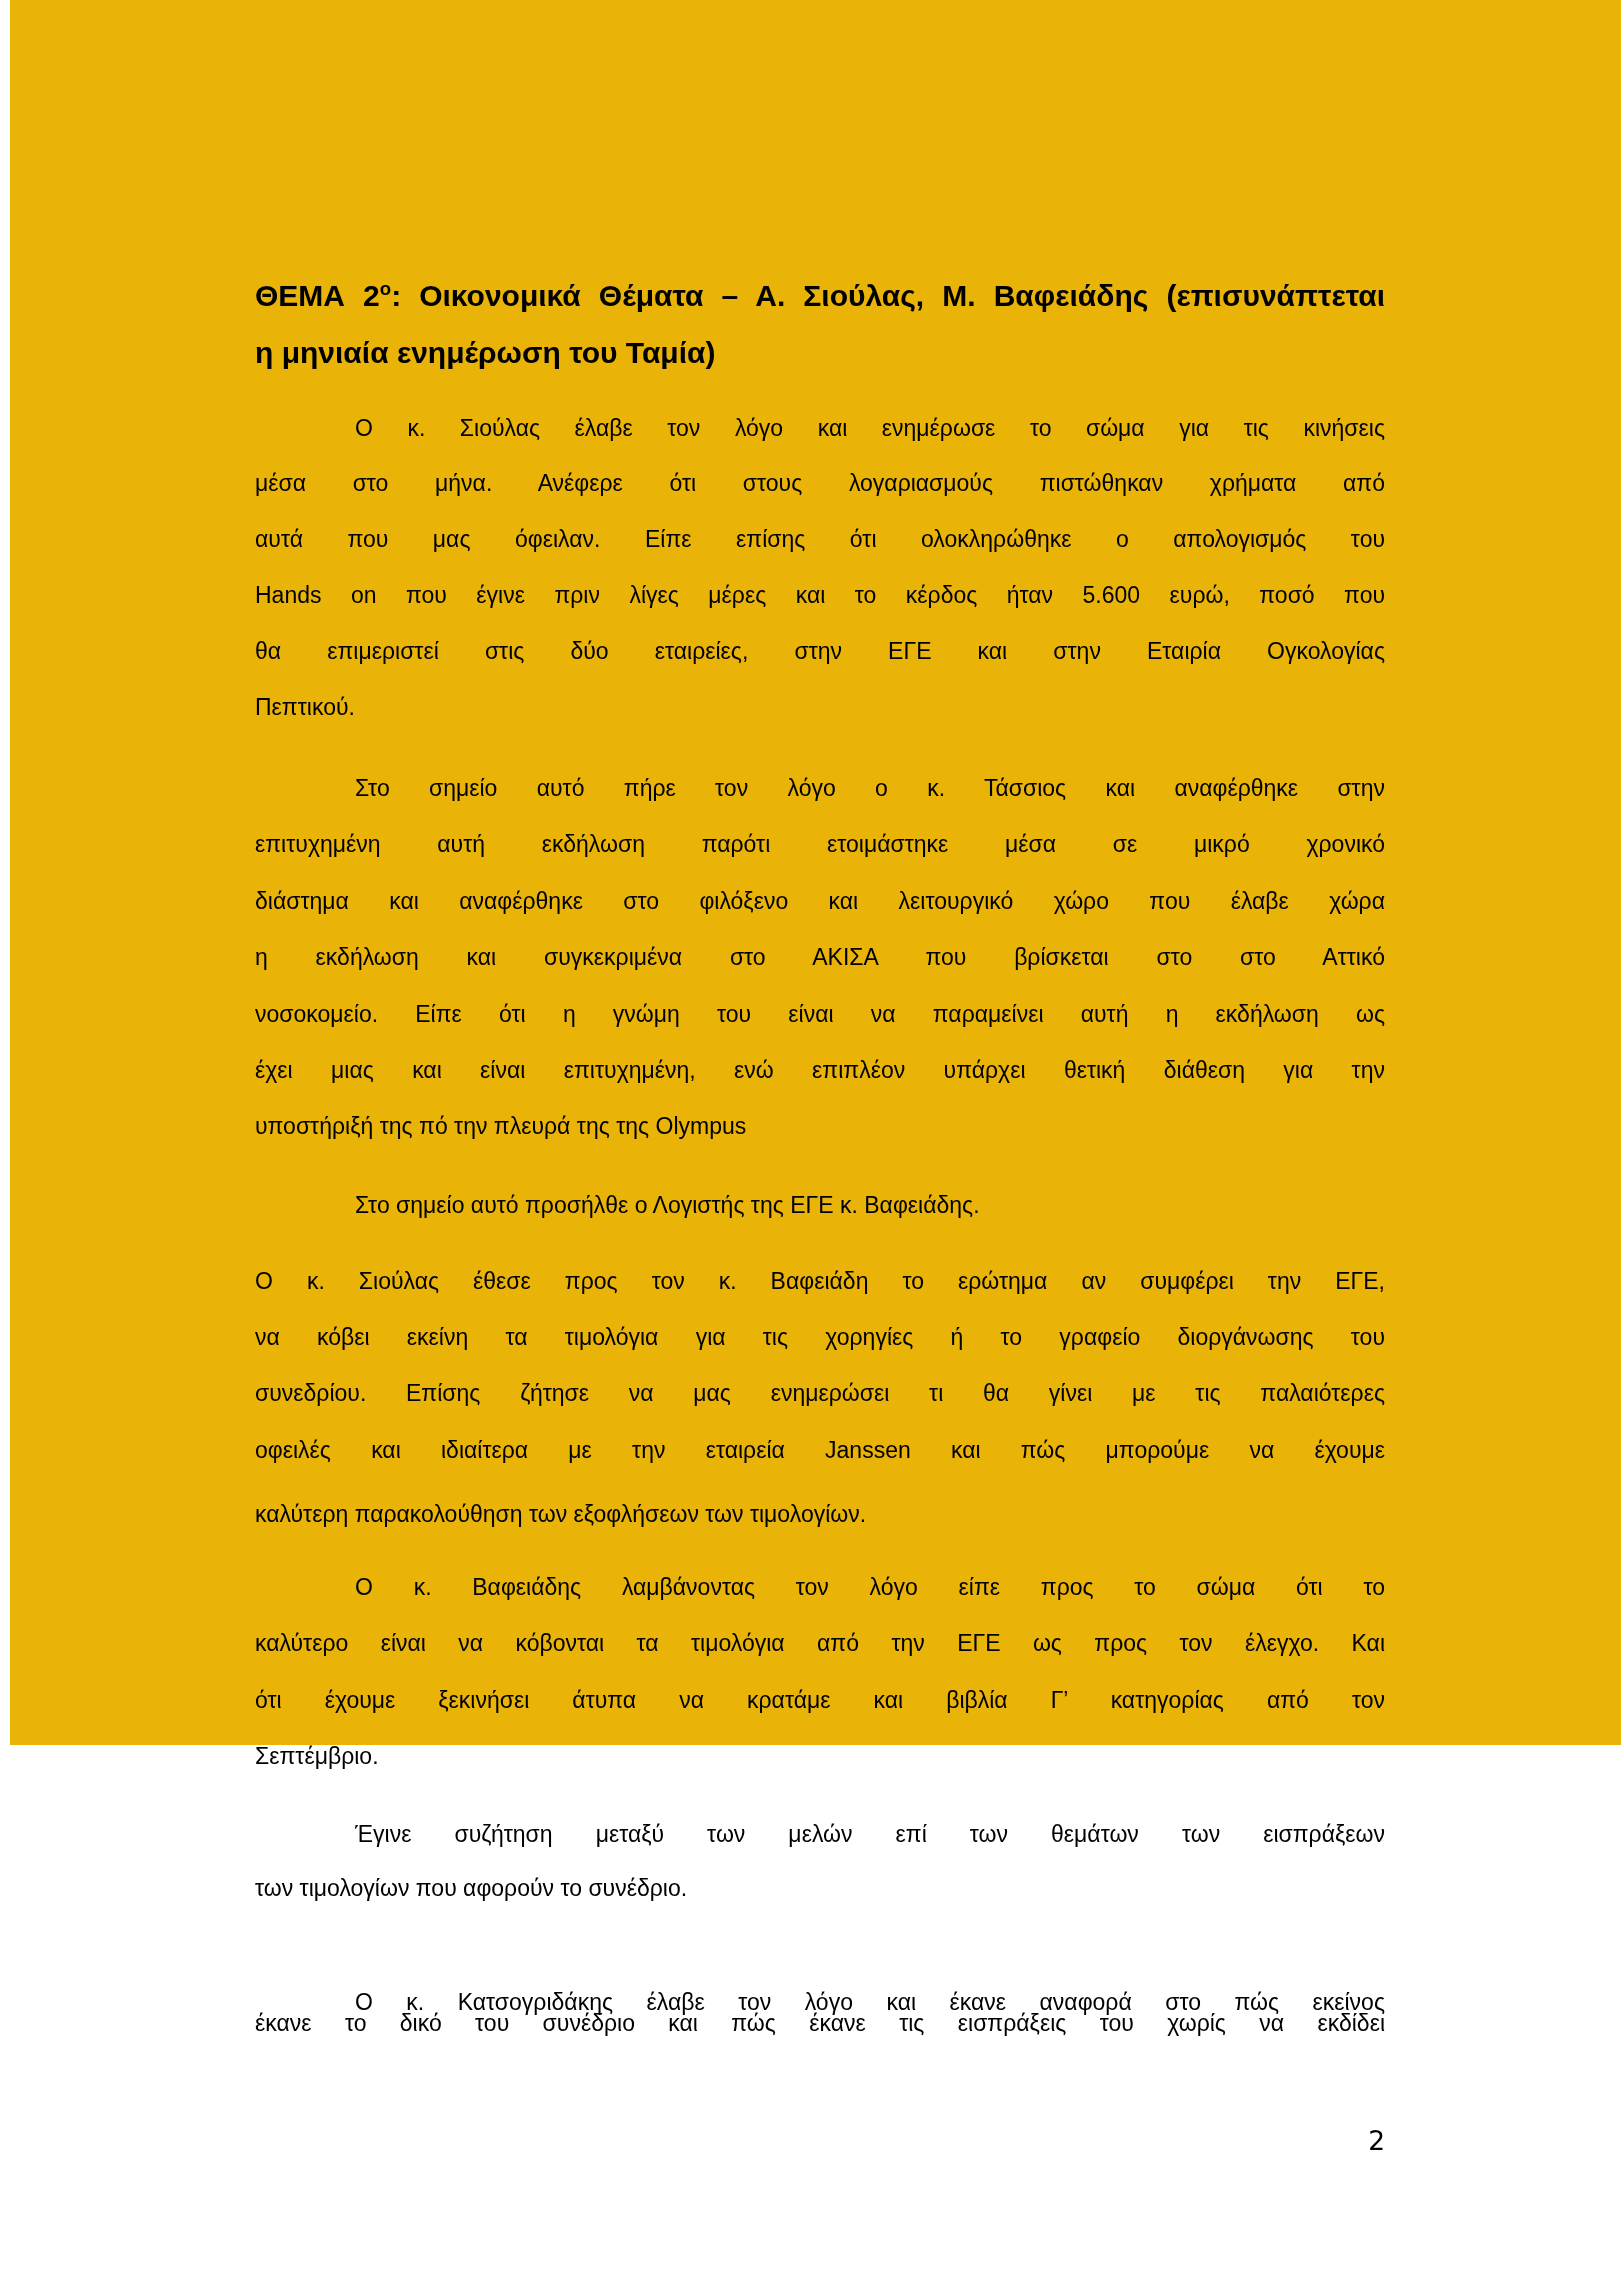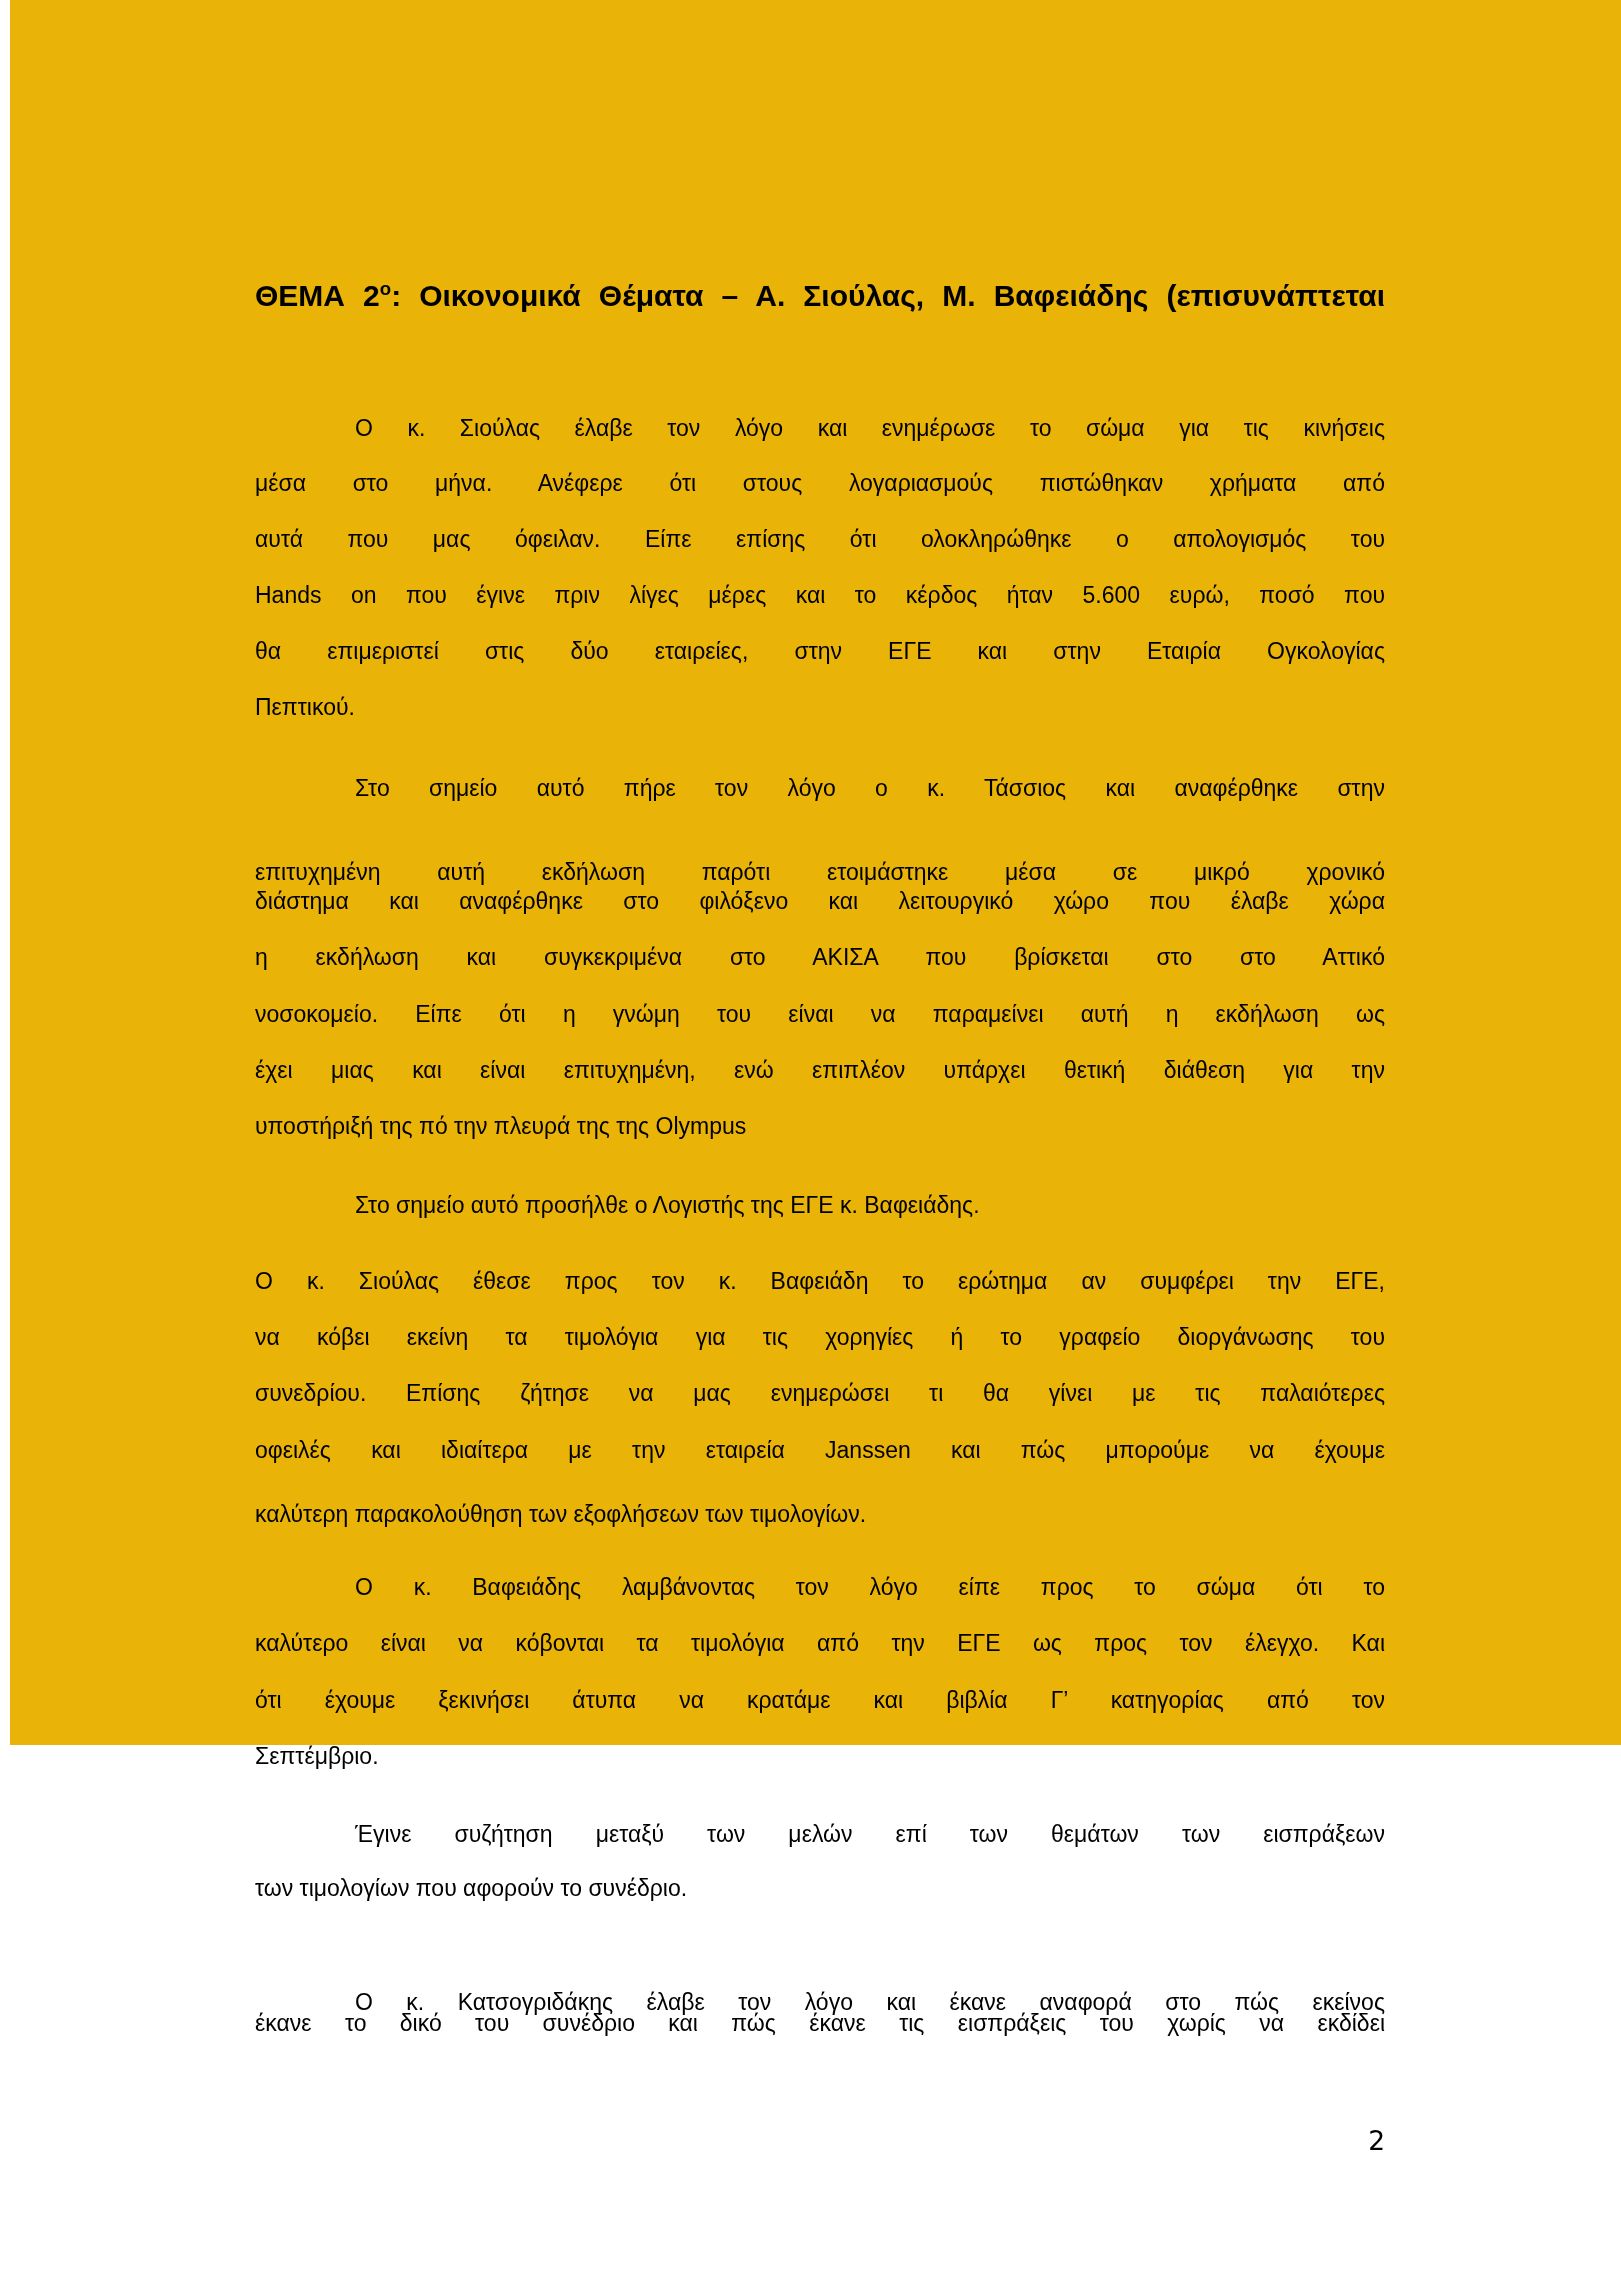--- a/index.html
+++ b/index.html
@@ -38,6 +38,7 @@
 <div class="page">
 
   <div class="line title" style="top:281px;"><span>ΘΕΜΑ 2</span><sup>ο</sup><span>: Οικονομικά Θέματα – Α. Σιούλας, Μ. Βαφειάδης (επισυνάπτεται</span></div>
+  <div class="line title last" style="top:338px;">η μηνιαία ενημέρωση του Ταμία)</div>
 
   <div>
     <div class="line indent" style="top:414px;">Ο κ. Σιούλας έλαβε τον λόγο και ενημέρωσε το σώμα για τις κινήσεις</div>

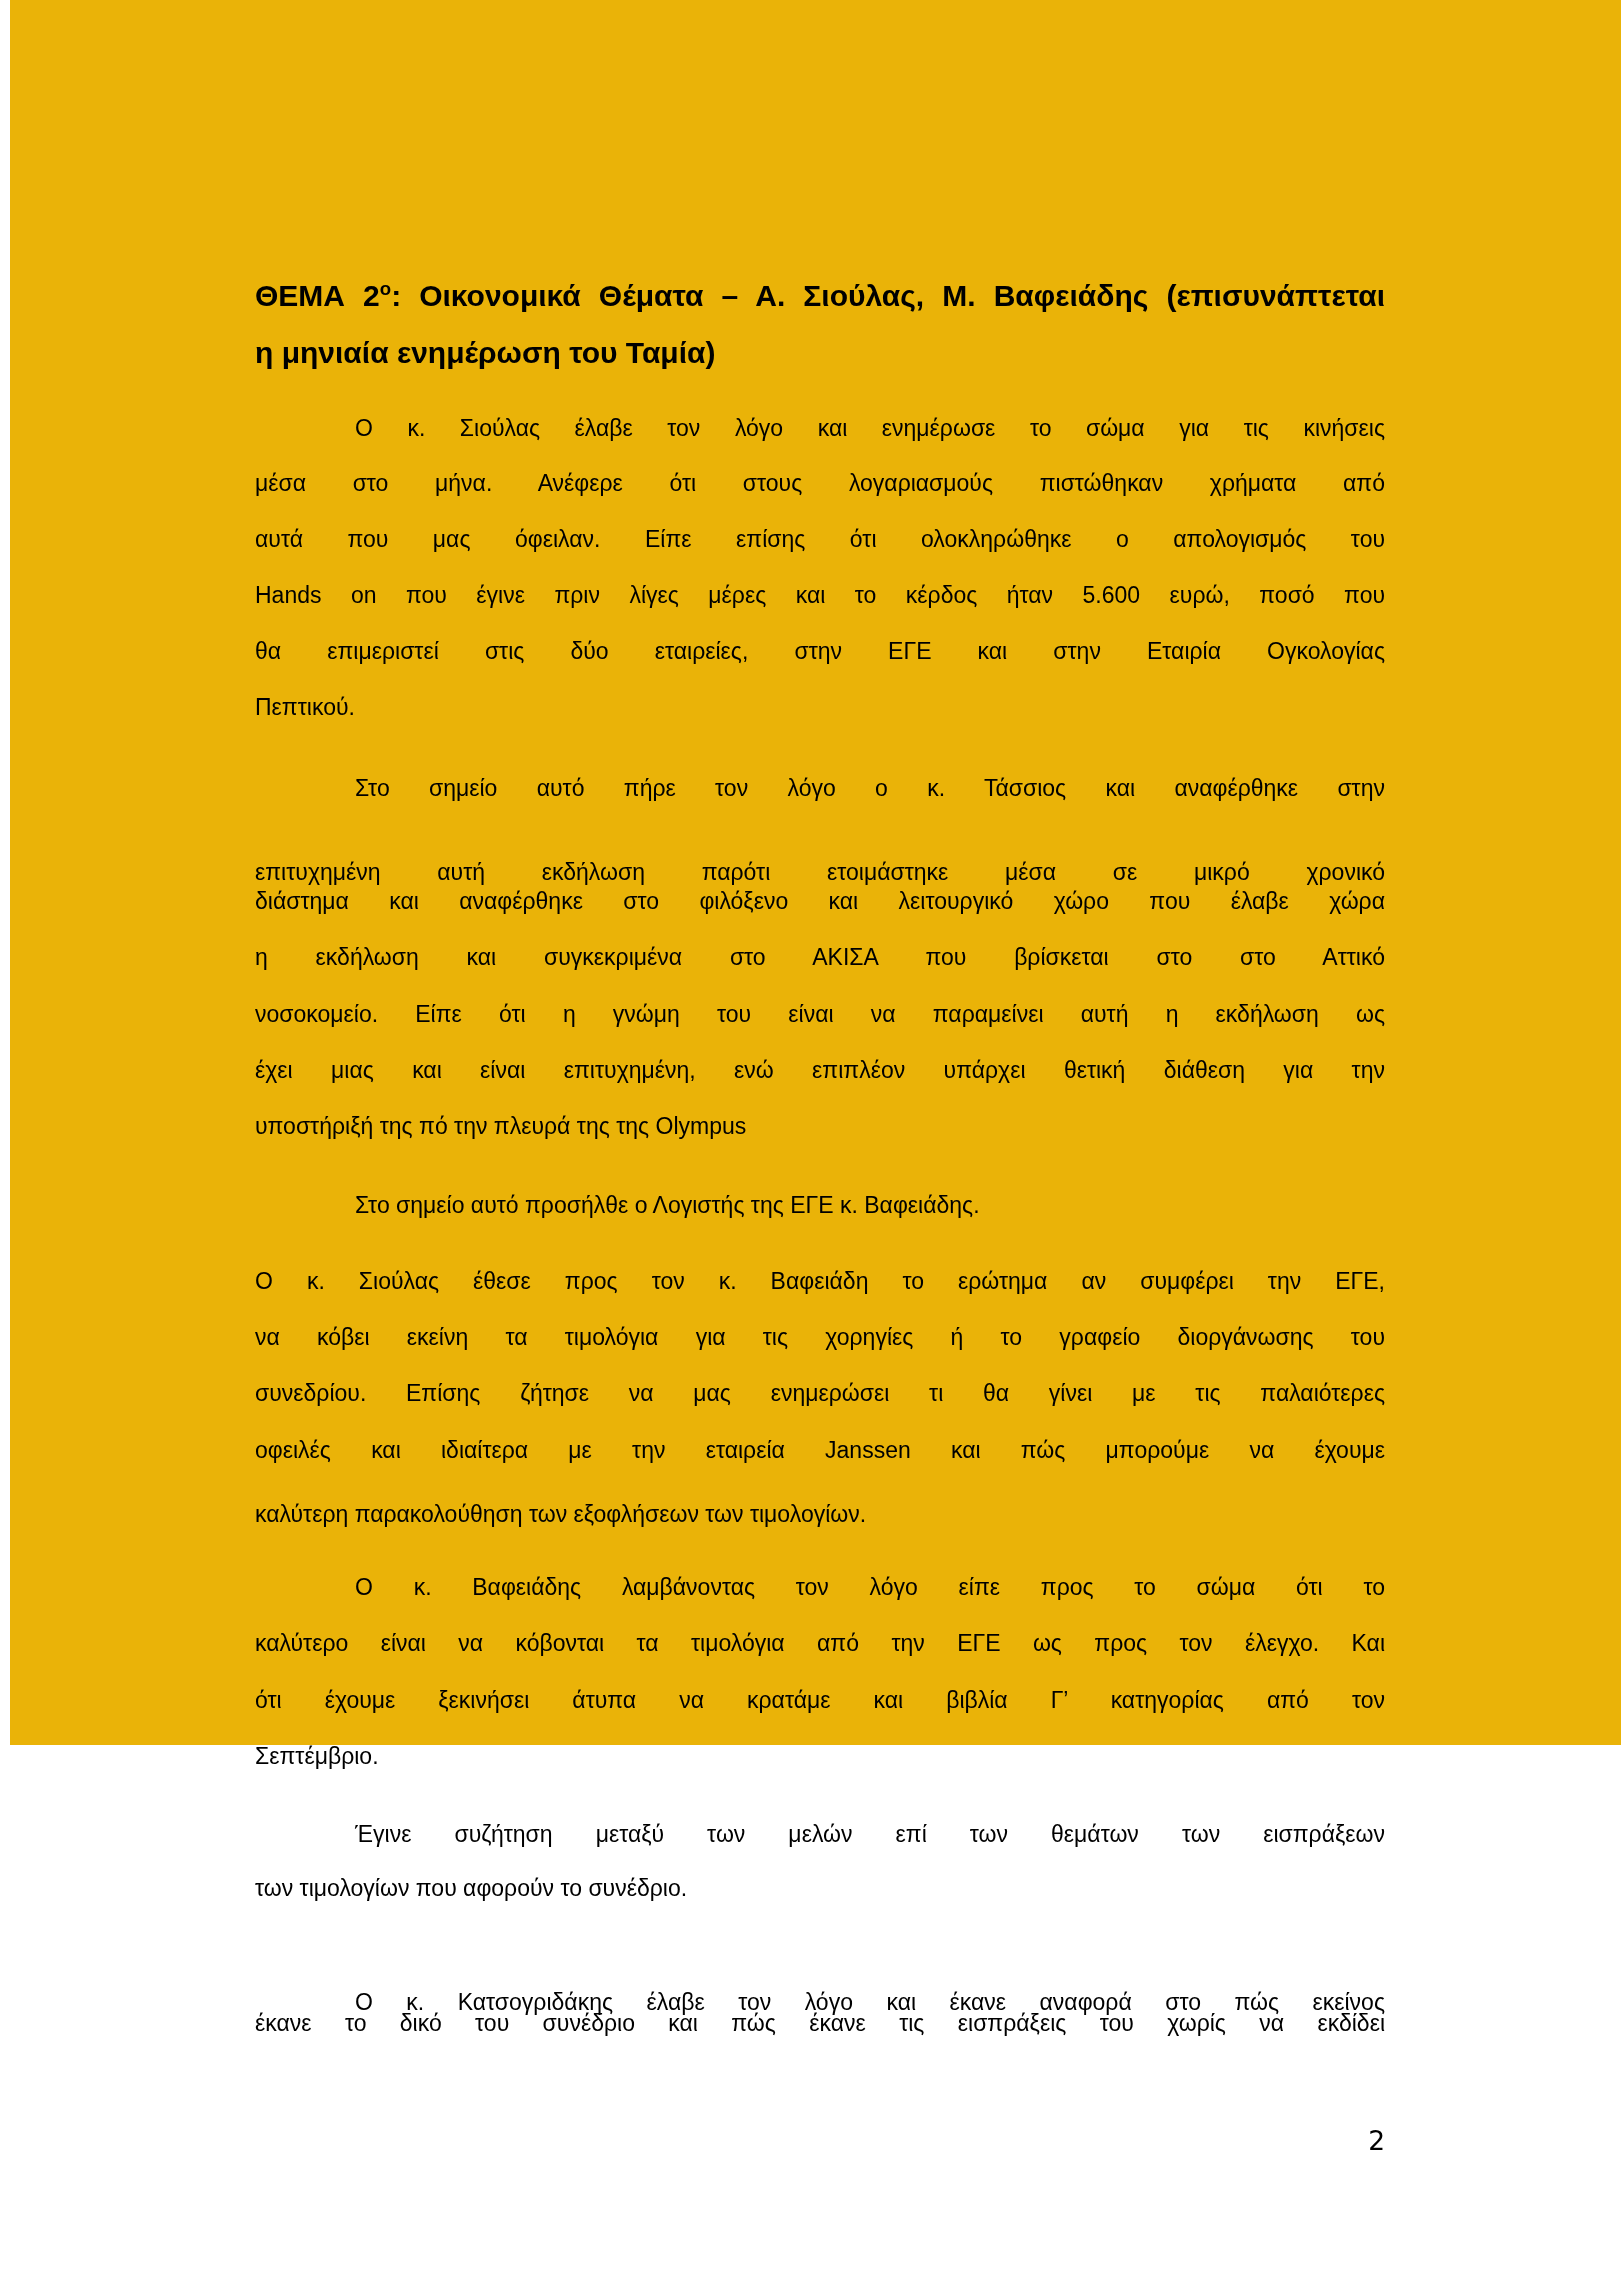--- a/index.html
+++ b/index.html
@@ -51,7 +51,7 @@
 
   <div>
     <div class="line indent" style="top:774px;">Στο σημείο αυτό πήρε τον λόγο ο κ. Τάσσιος και αναφέρθηκε στην</div>
-    <div class="line" style="top:830px;margin-top:28px;">επιτυχημένη αυτή εκδήλωση παρότι ετοιμάστηκε μέσα σε μικρό χρονικό</div>
+    <div class="line" style="top:830px;">επιτυχημένη αυτή εκδήλωση παρότι ετοιμάστηκε μέσα σε μικρό χρονικό</div>
     <div class="line" style="top:887px;">διάστημα και αναφέρθηκε στο φιλόξενο και λειτουργικό  χώρο που έλαβε χώρα</div>
     <div class="line" style="top:943px;">η εκδήλωση και συγκεκριμένα στο ΑΚΙΣΑ που βρίσκεται στο στο Αττικό</div>
     <div class="line" style="top:1000px;">νοσοκομείο.  Είπε ότι η γνώμη του είναι να παραμείνει αυτή η εκδήλωση ως</div>

